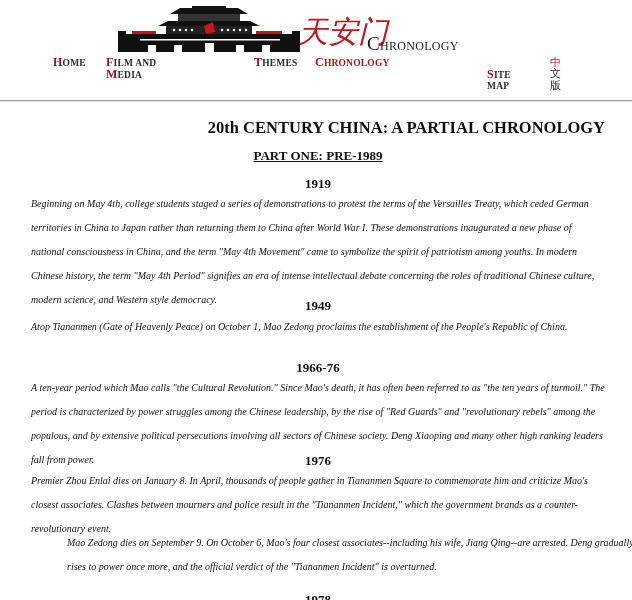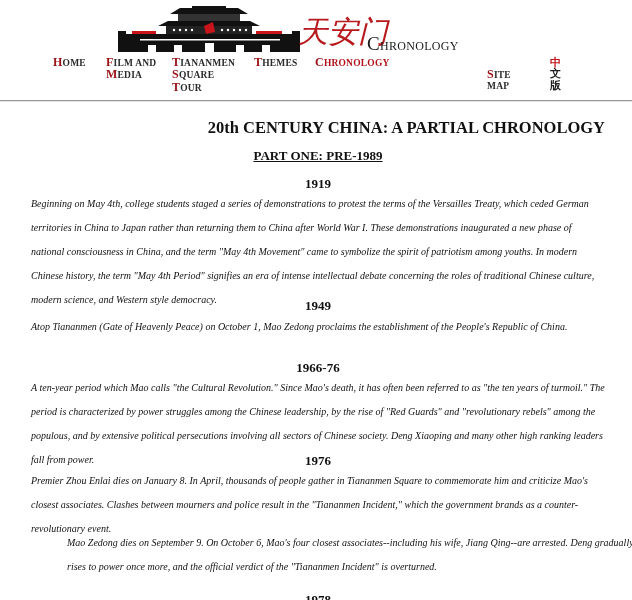--- a/index.html
+++ b/index.html
@@ -108,11 +108,6 @@
     <div><span class="first">F</span><span>ilm and</span></div>
     <div><span class="first">M</span><span>edia</span></div>
   </div>
-  <div class="nav-item" style="left:172px; top:0;">
-    <div><span class="first">T</span><span>iananmen</span></div>
-    <div><span class="first">S</span><span>quare</span></div>
-    <div><span class="first">T</span><span>our</span></div>
-  </div>
   <div class="nav-item" style="left:254px; top:0;">
     <span class="first">T</span><span>hemes</span>
   </div>

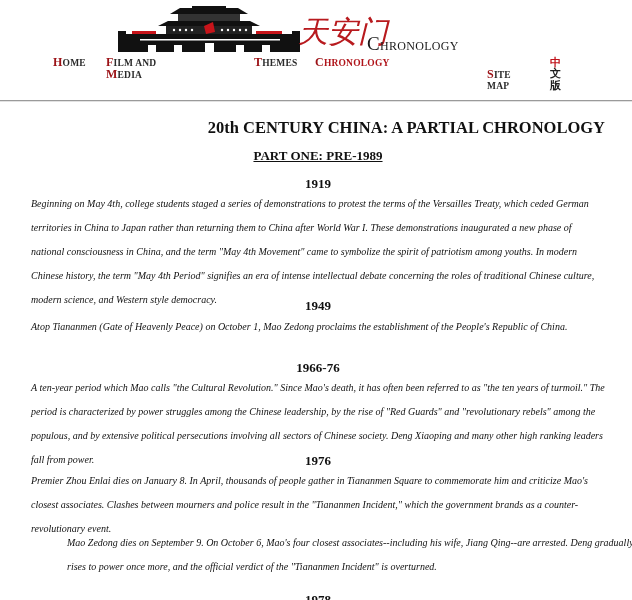--- a/index.html
+++ b/index.html
@@ -29,7 +29,7 @@
     .nav-item { position: absolute; cursor: pointer; text-transform: uppercase; }
     .nav-item .first { color: #9b1216; font-size: 12px; }
     .nav-item.active { color: #b0141a; }
-    .nav-item.chinese { color: #1f1f1f; font-size: 11px; font-weight: bold; font-family: "DejaVu Sans", sans-serif; text-transform: none; }
+    .nav-item.chinese { color: #1f1f1f; font-size: 11px; font-weight: normal; font-family: "DejaVu Sans", sans-serif; text-transform: none; }
     .nav-item.chinese .first { color: #c0121a; font-size: 11px; }
     .hr {
       position: absolute; left: 0; top: 100px; width: 632px; height: 0;

